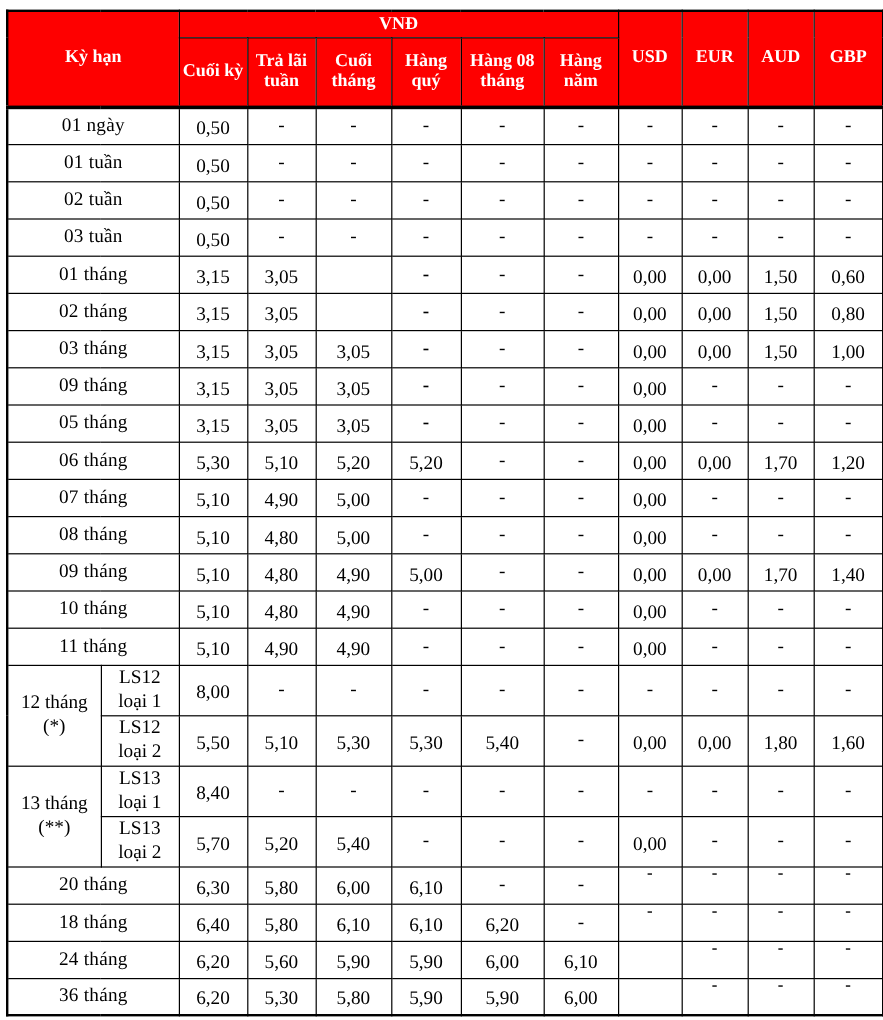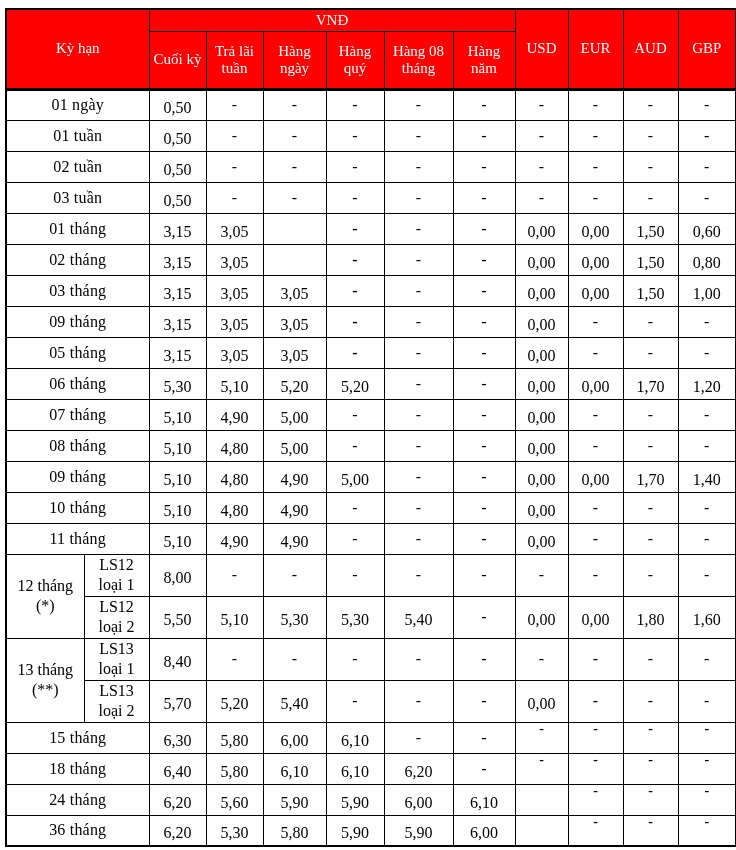--- a/index.html
+++ b/index.html
@@ -26,7 +26,7 @@
   thead th {
     background: #fe0000;
     color: #ffffff;
-    font-weight: normal;
+    font-weight: bold;
     font-size: 15px;
     line-height: 1.12;
   }

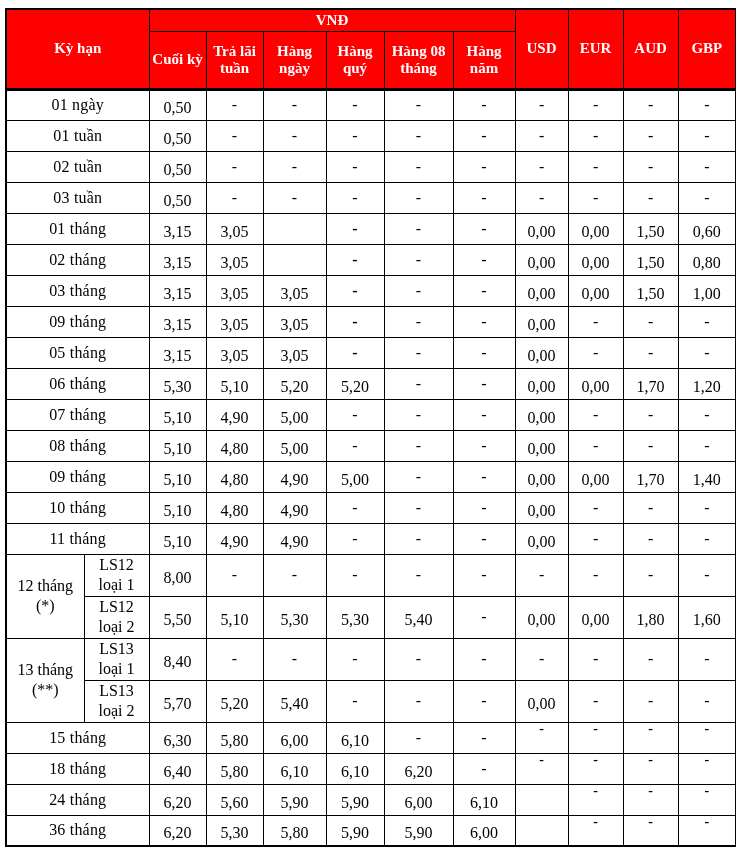--- a/index.html
+++ b/index.html
@@ -83,7 +83,7 @@
       <tr class="sub-row">
         <th>Cuối kỳ</th>
         <th>Trả lãi tuần</th>
-        <th>Hàng ngày</th>
+        <th>Cuối tháng</th>
         <th>Hàng quý</th>
         <th>Hàng 08 tháng</th>
         <th>Hàng năm</th>

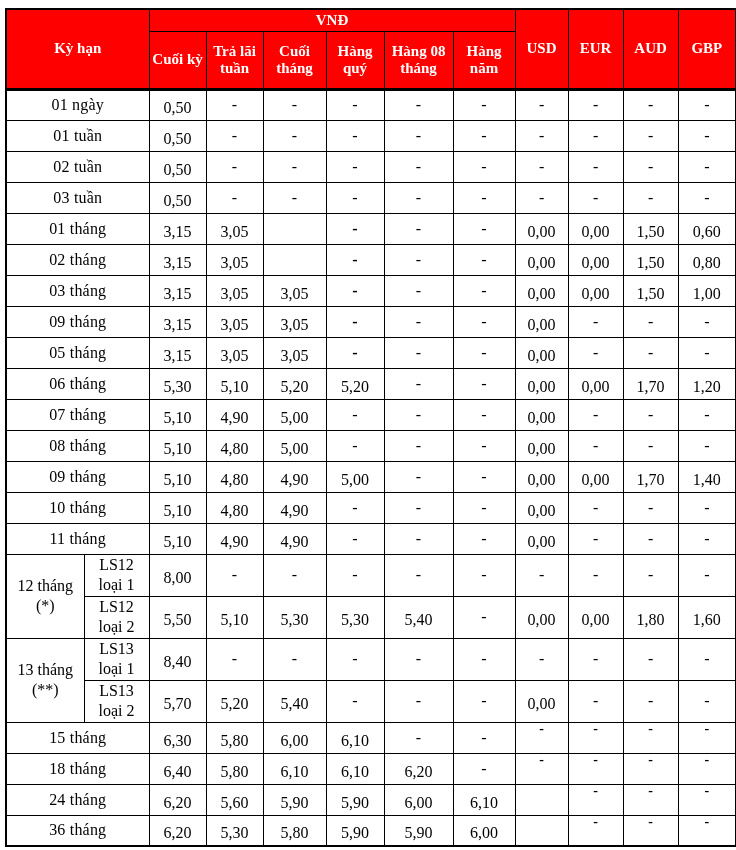--- a/index.html
+++ b/index.html
@@ -346,7 +346,7 @@
           <td class="rate-cell dash">-</td>
         </tr>
         <tr>
-          <td class="label" colspan="2">15 tháng</td>
+          <td class="label" colspan="2">20 tháng</td>
           <td class="rate-cell num">6,30</td>
           <td class="rate-cell num">5,80</td>
           <td class="rate-cell num">6,00</td>

